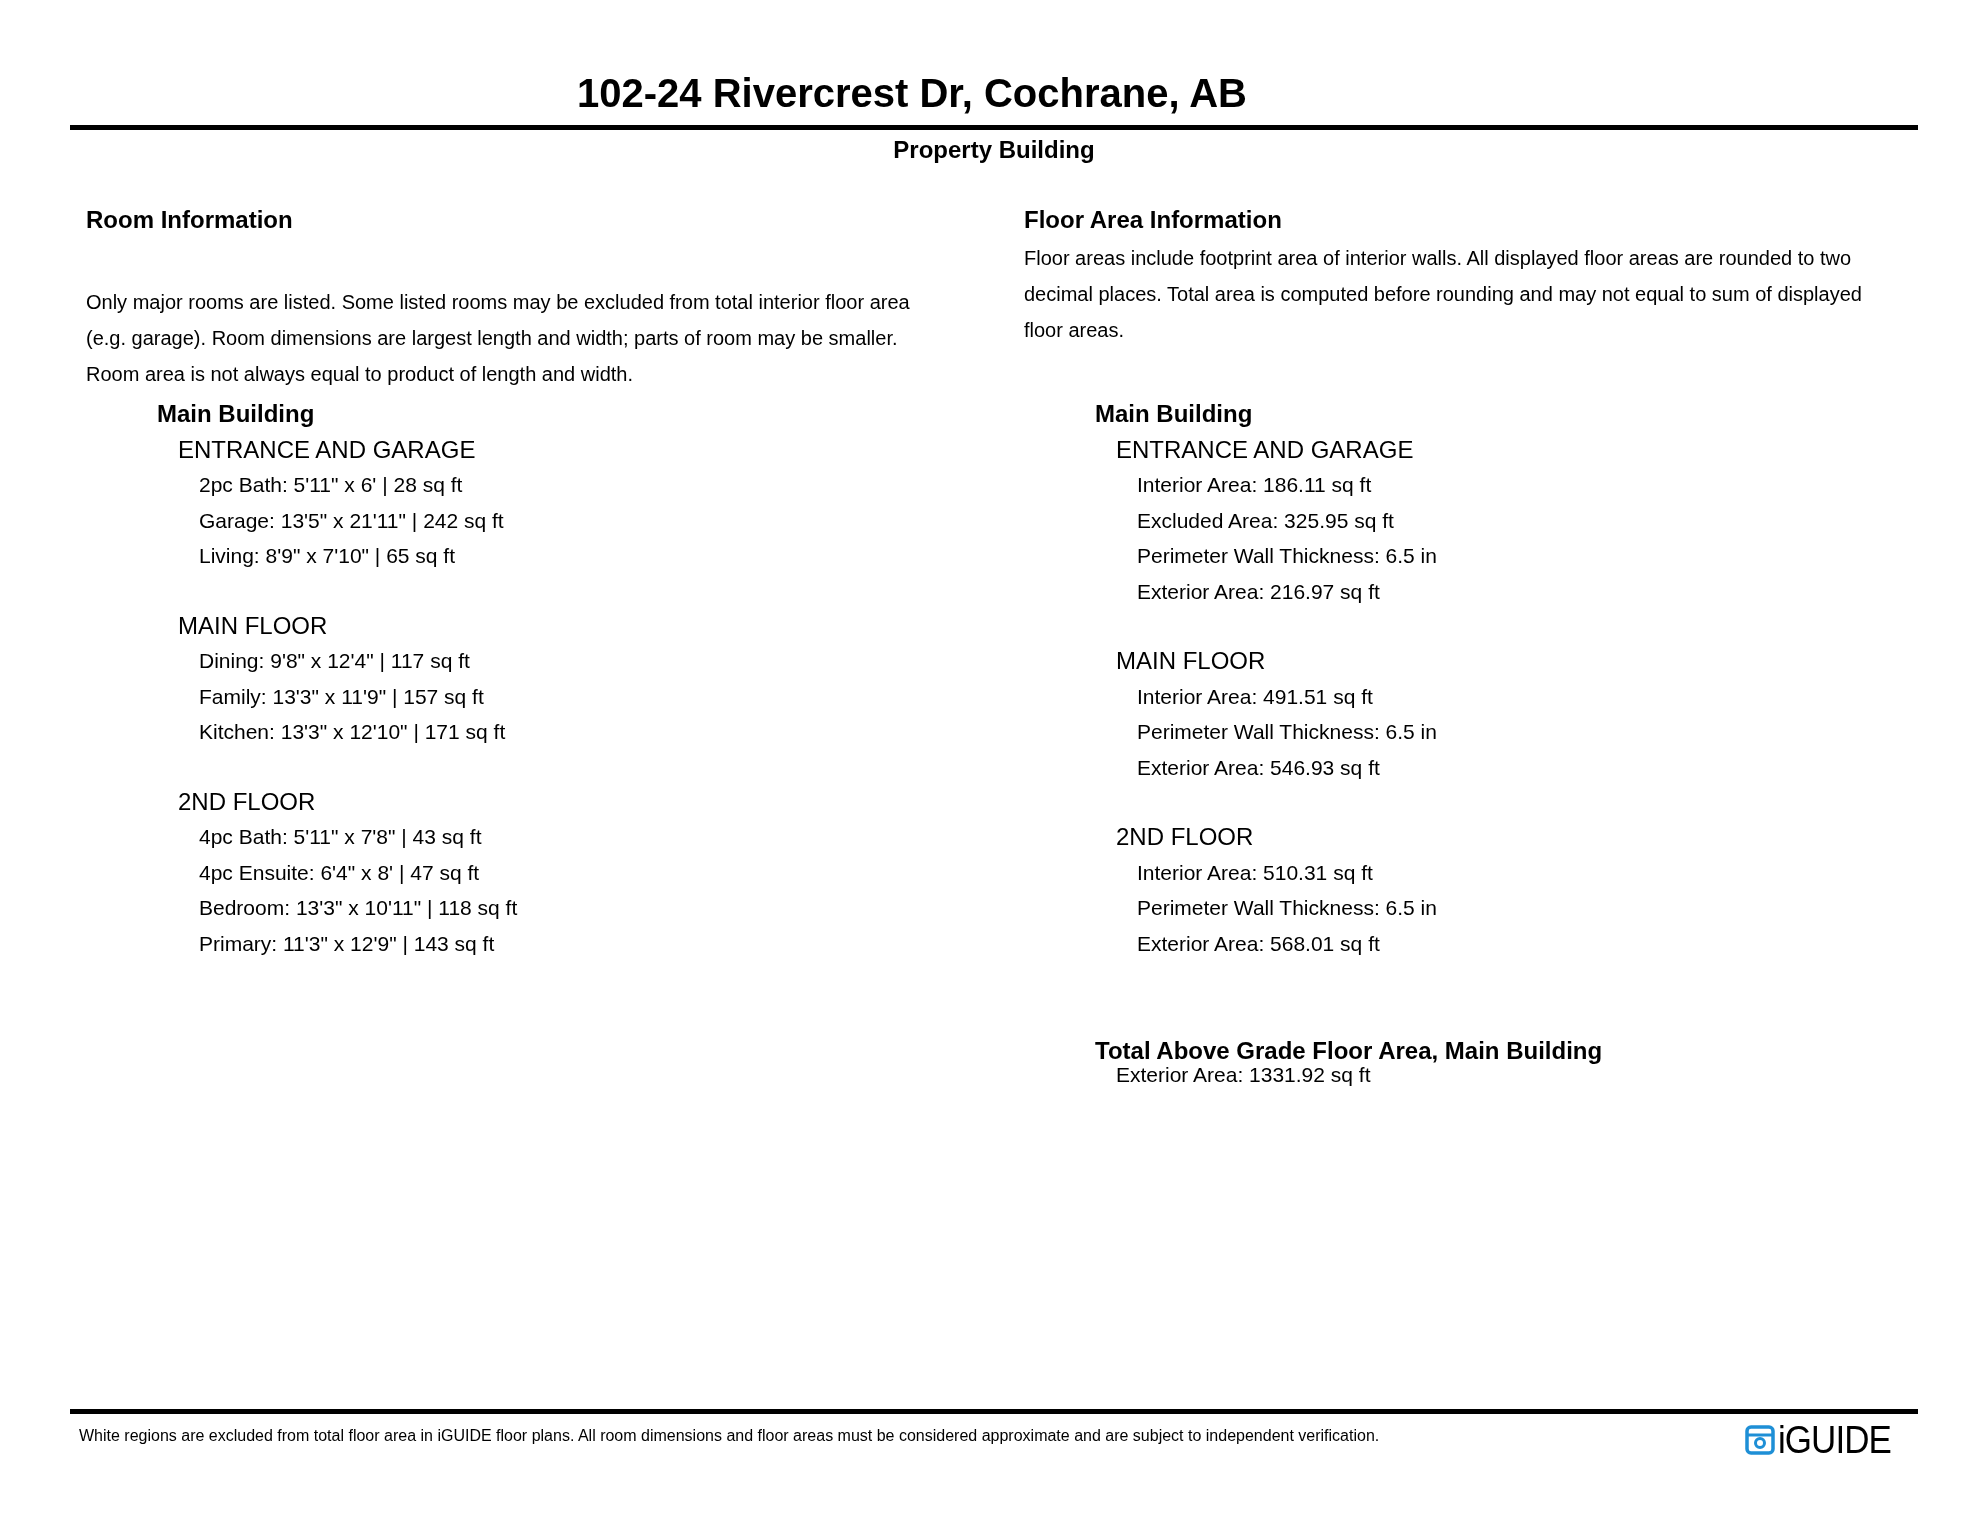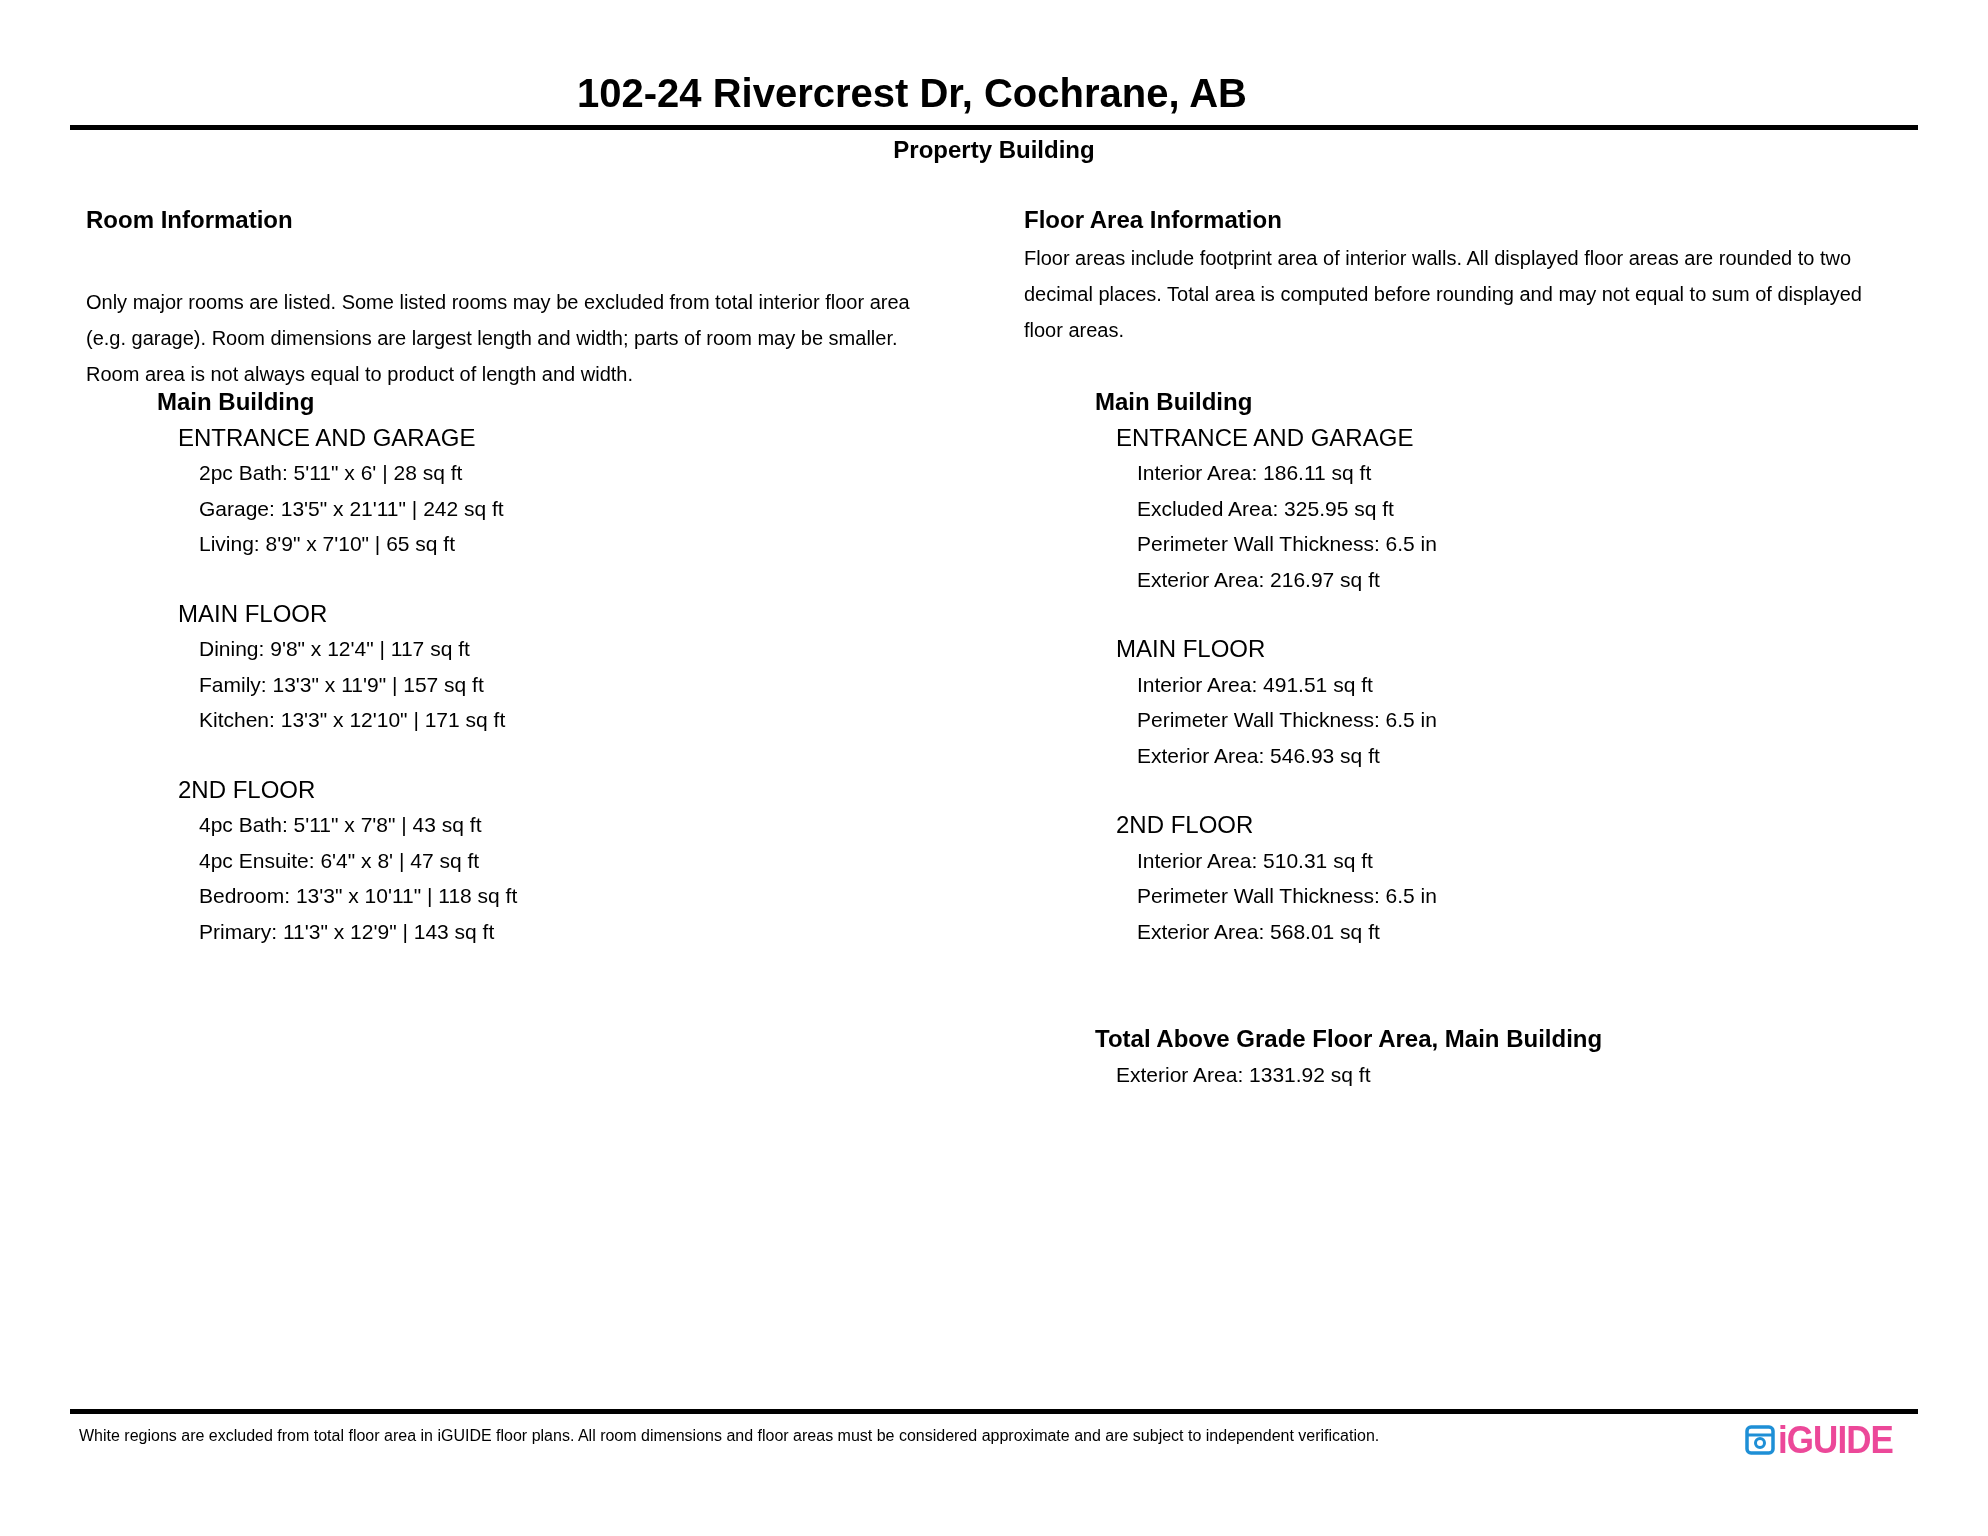--- a/index.html
+++ b/index.html
@@ -36,7 +36,7 @@
       font-size: 20px; line-height: 36px; white-space: normal;
     }
     .building {
-      font-size: 24px; font-weight: bold; line-height: 36px;
+      font-size: 24px; font-weight: bold; line-height: 36px; margin-top: 12px;
     }
     .floor {
       font-size: 24px; line-height: 36px;

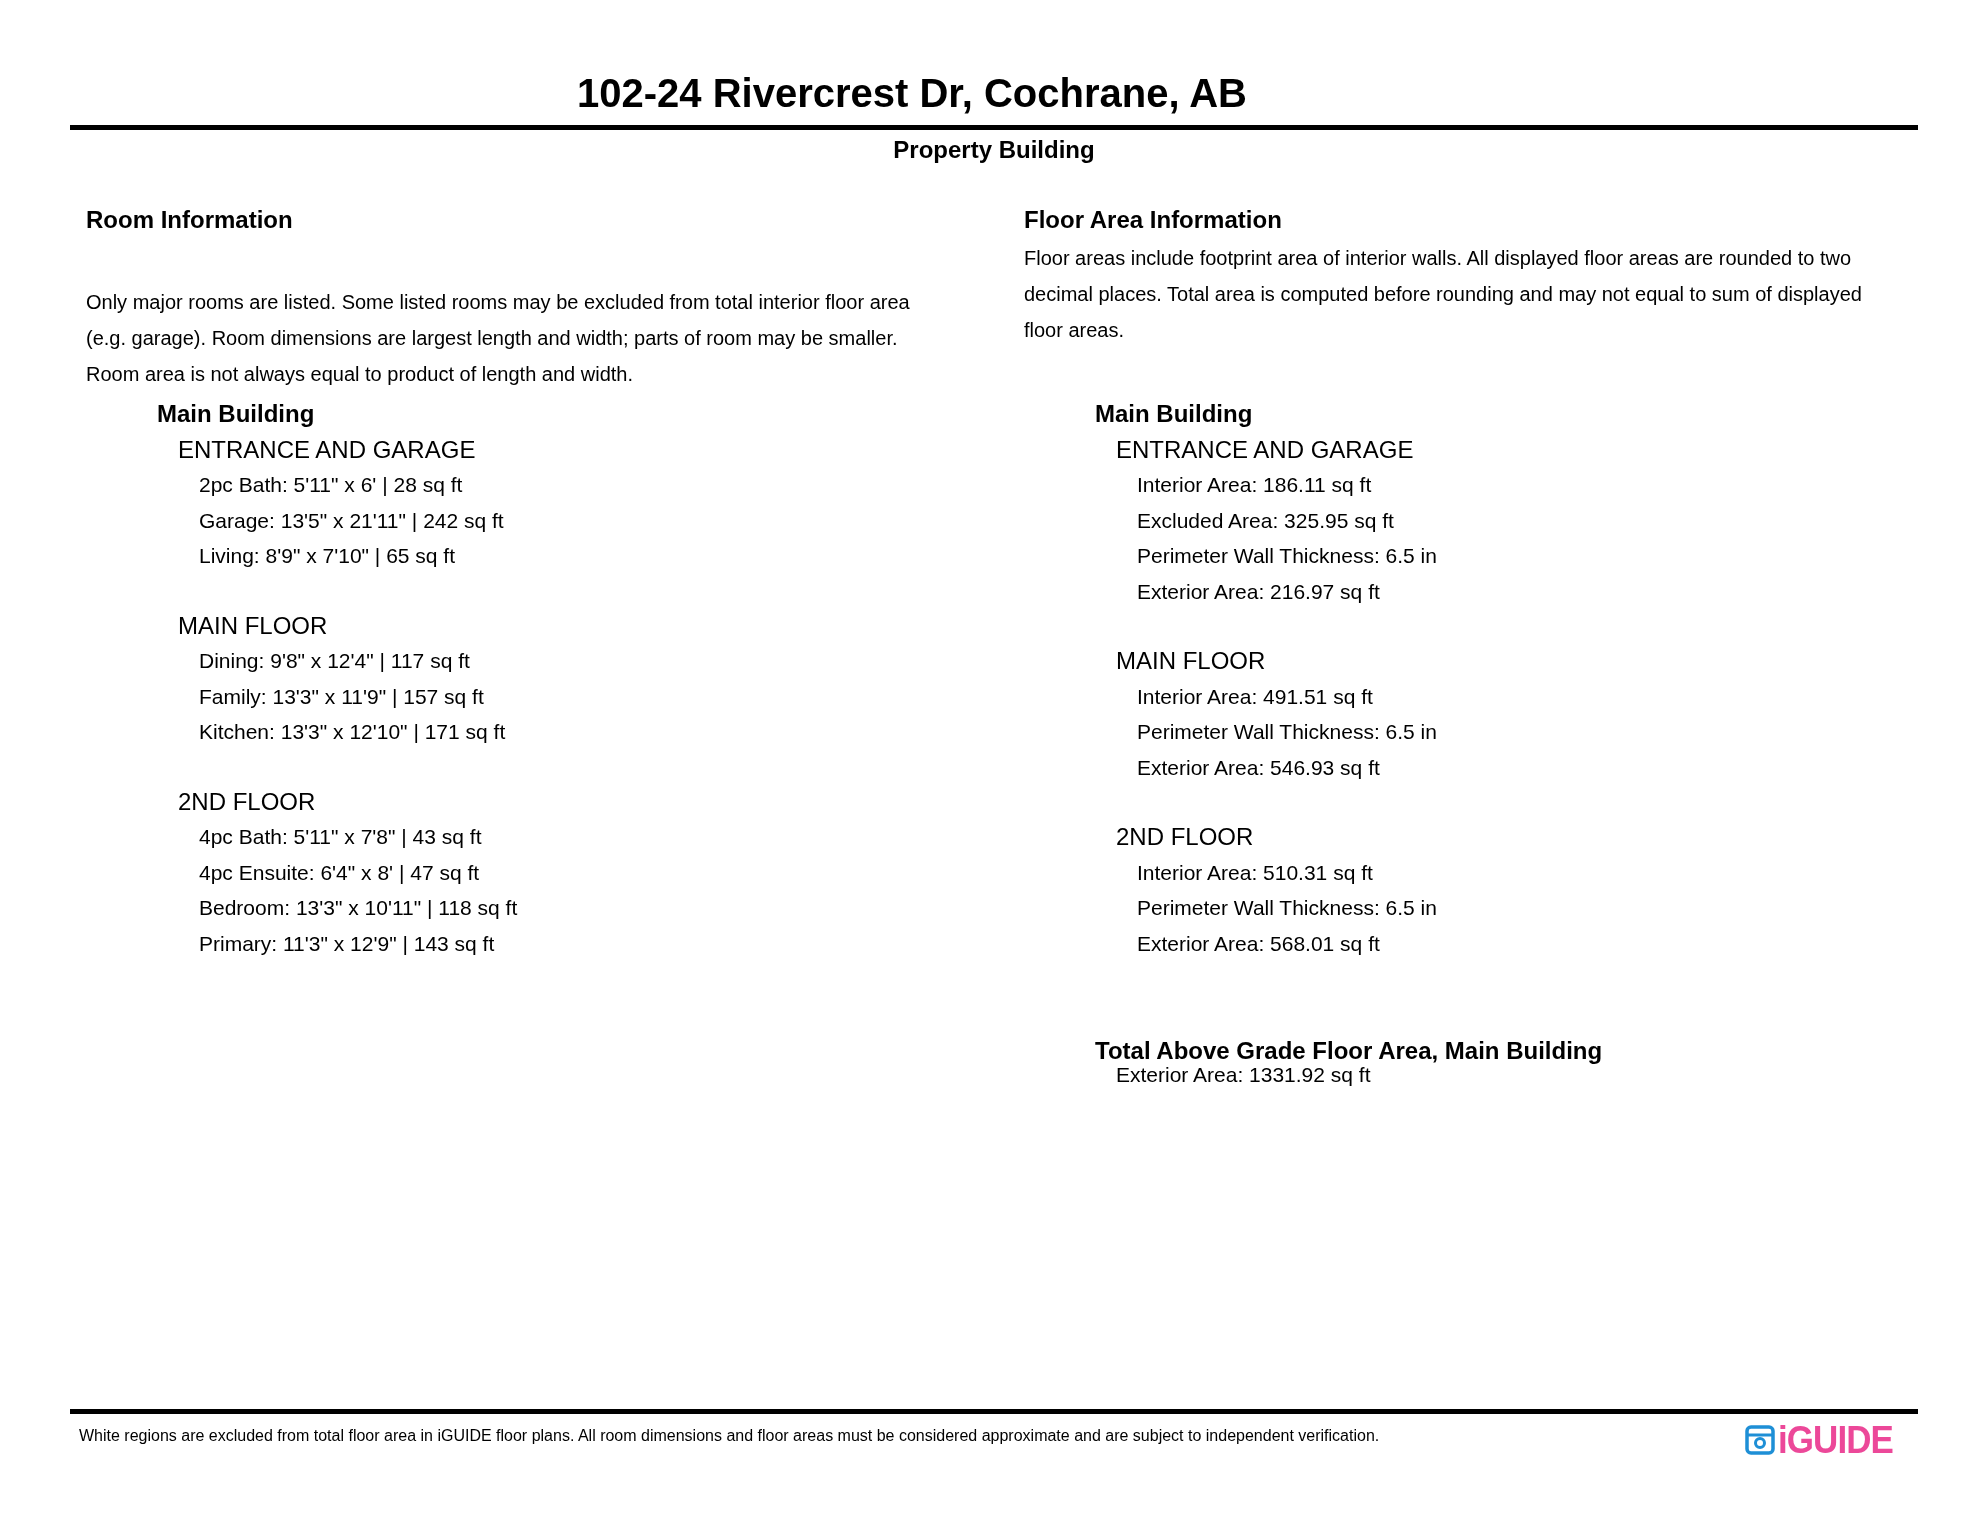--- a/index.html
+++ b/index.html
@@ -52,7 +52,7 @@
     }
     .logo {
       position: absolute; left: 1745px; top: 1422px; height: 36px;
-      display: flex; align-items: center; color: #ec4899; font-weight: bold;
+      display: flex; align-items: center; color: #000000;
     }
     .logo-word {
       font-size: 38px; line-height: 36px; letter-spacing: -1px;

